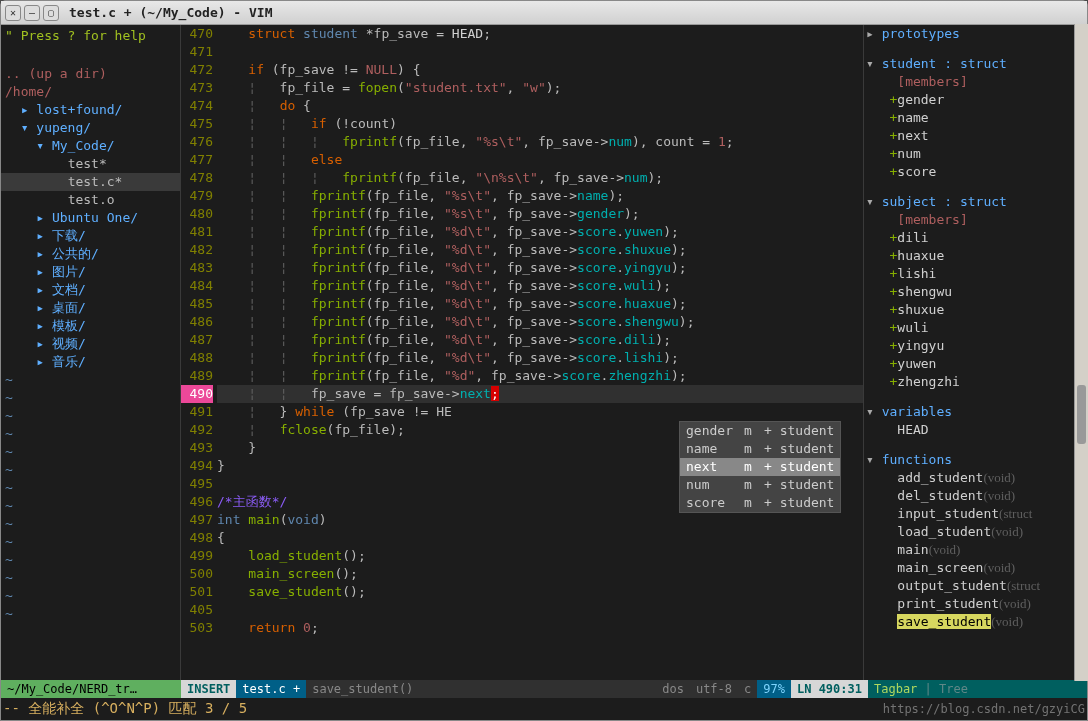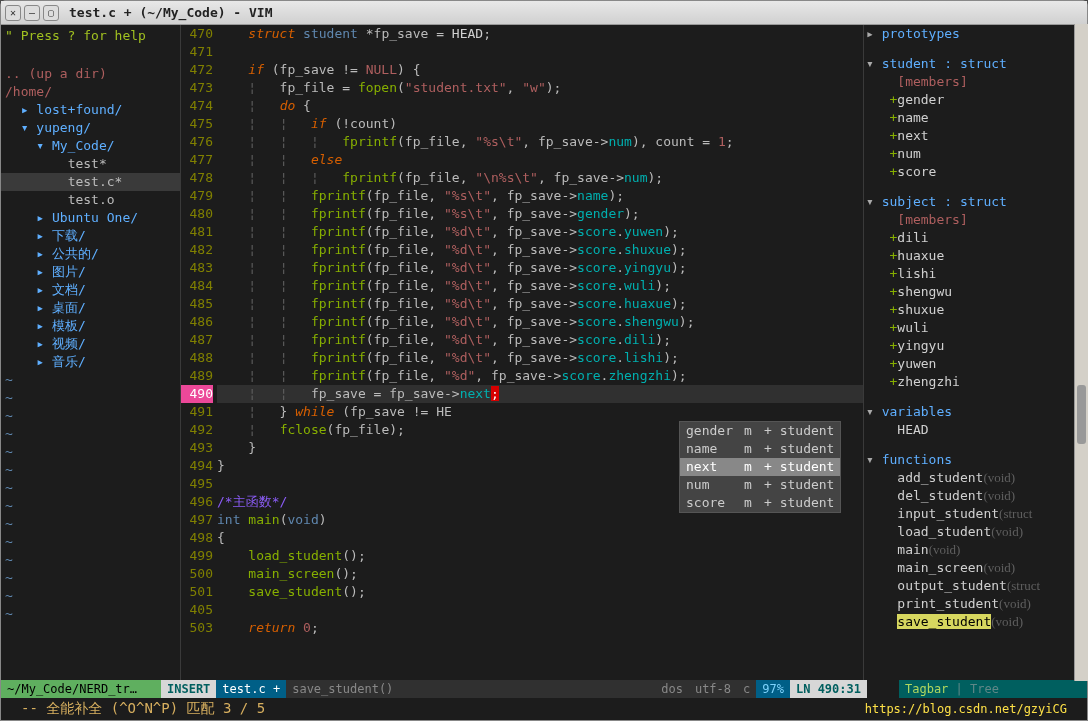--- a/index.html
+++ b/index.html
@@ -95,7 +95,7 @@
   }
   .code .line { height: 18px; }
   .code .curline { background: #303030; }
-  .kw { color: #d75f00; font-style: italic; }
+  .kw { color: #d75f00; }
   .type { color: #5f87af; }
   .id { color: #d0d0d0; }
   .fn { color: #87af00; }

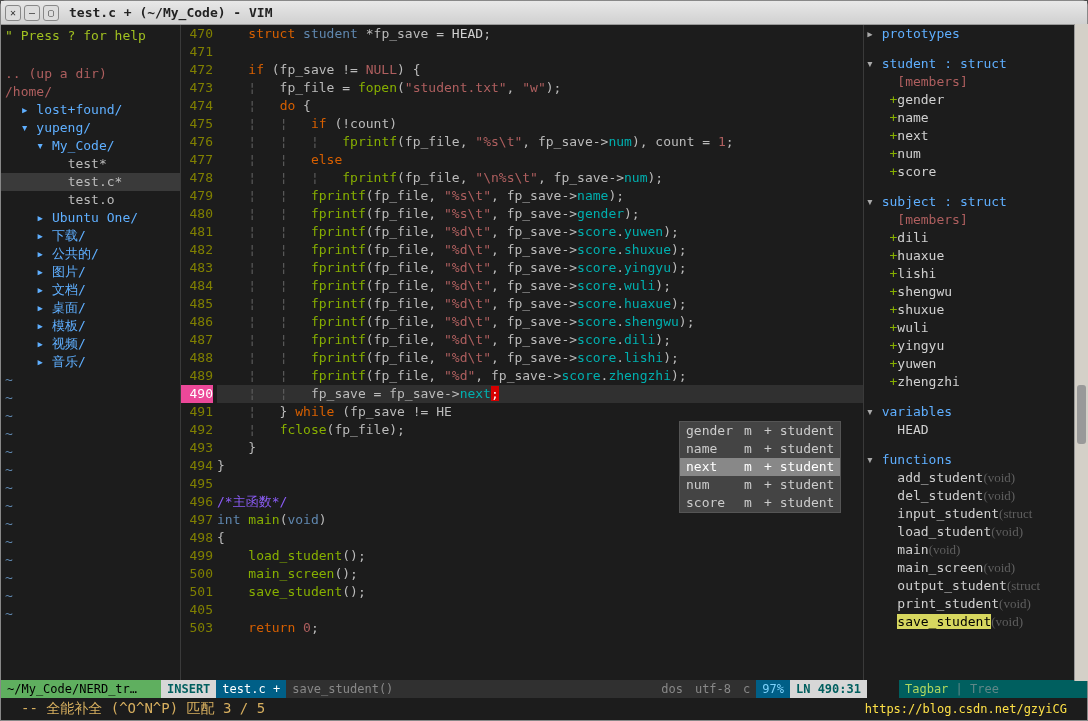--- a/index.html
+++ b/index.html
@@ -148,7 +148,7 @@
     line-height: 18px;
   }
   .sl-seg { padding: 0 6px; }
-  .sl-nerd { background: #5faf5f; color: #000; width: 160px; overflow: hidden; white-space: nowrap; }
+  .sl-nerd { background: #5faf5f; color: #000; width: 180px; overflow: hidden; white-space: nowrap; }
   .sl-mode { background: #d7d7d7; color: #005f5f; font-weight: bold; }
   .sl-file { background: #005f87; color: #fff; }
   .sl-func { background: #303030; color: #888; flex: 1; }

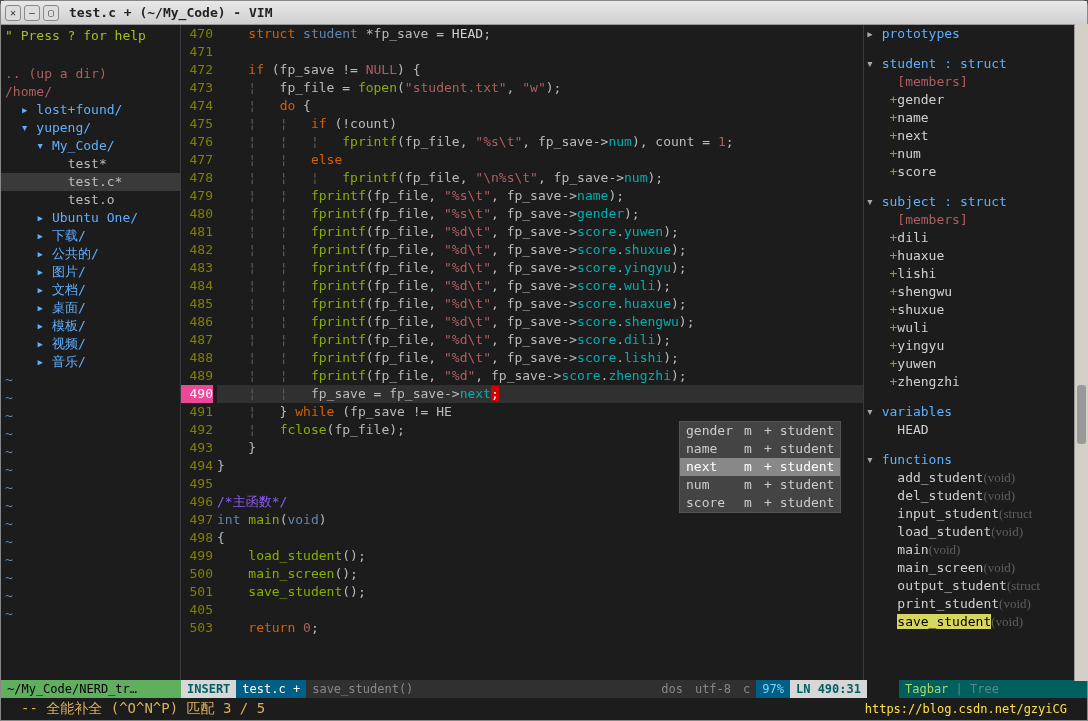--- a/index.html
+++ b/index.html
@@ -155,7 +155,7 @@
   .sl-enc { background: #303030; color: #888; }
   .sl-pos { background: #005f87; color: #7dd3fc; }
   .sl-ln { background: #d7d7d7; color: #005f5f; font-weight: bold; }
-  .sl-tagbar { background: #005f5f; color: #afd75f; width: 188px; margin-left: 32px; }
+  .sl-tagbar { background: #005f5f; color: #afd75f; width: 219px; }
   .sl-tagbar .hl { color: #afd75f; }
   .sl-tagbar .dim { color: #5f8787; }
 

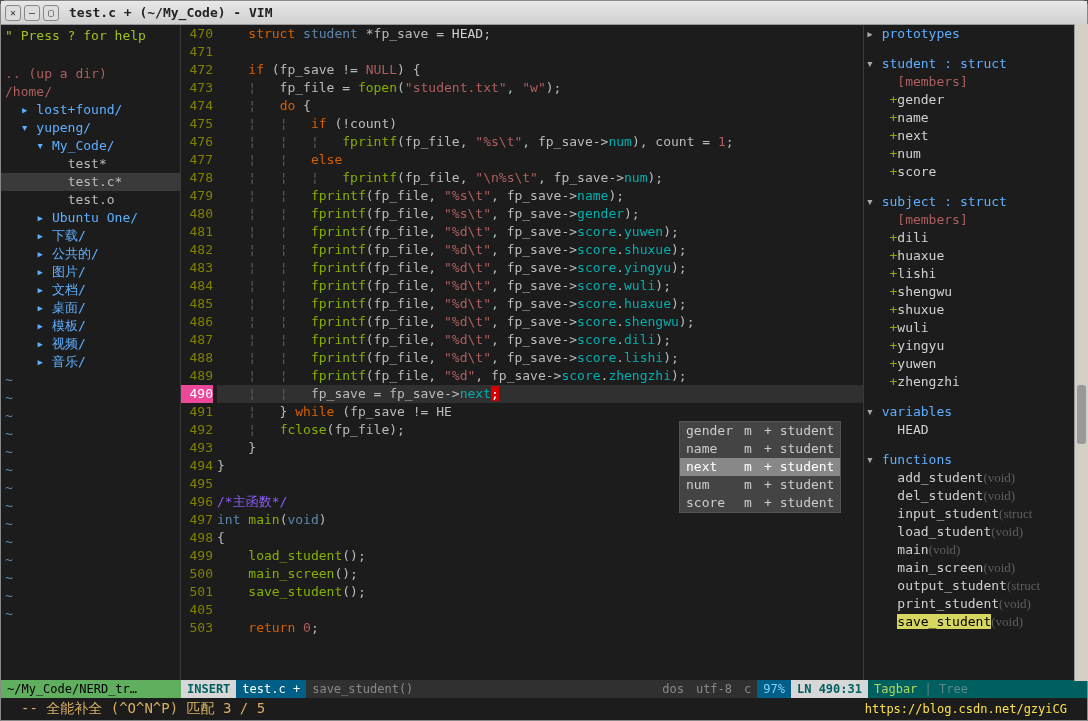--- a/index.html
+++ b/index.html
@@ -164,7 +164,7 @@
     background: #1c1c1c;
     color: #d7af5f;
     font-size: 14px;
-    padding: 2px 20px;
+    padding: 2px 2px;
     display: flex;
     justify-content: space-between;
     align-items: center;

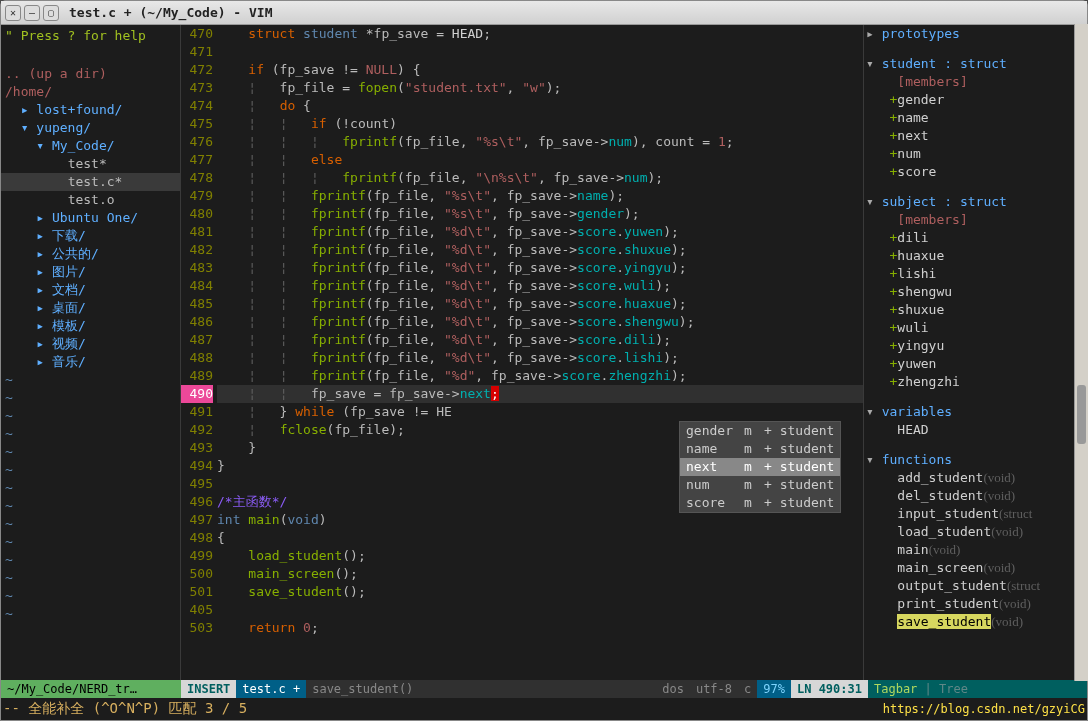--- a/index.html
+++ b/index.html
@@ -169,7 +169,7 @@
     justify-content: space-between;
     align-items: center;
   }
-  .cmdline .watermark { color: #fde047; font-size: 12px; }
+  .cmdline .watermark { color: #737373; font-size: 12px; }
   .scrollbar-v {
     position: absolute;
     right: 0; top: 24px; bottom: 40px;

